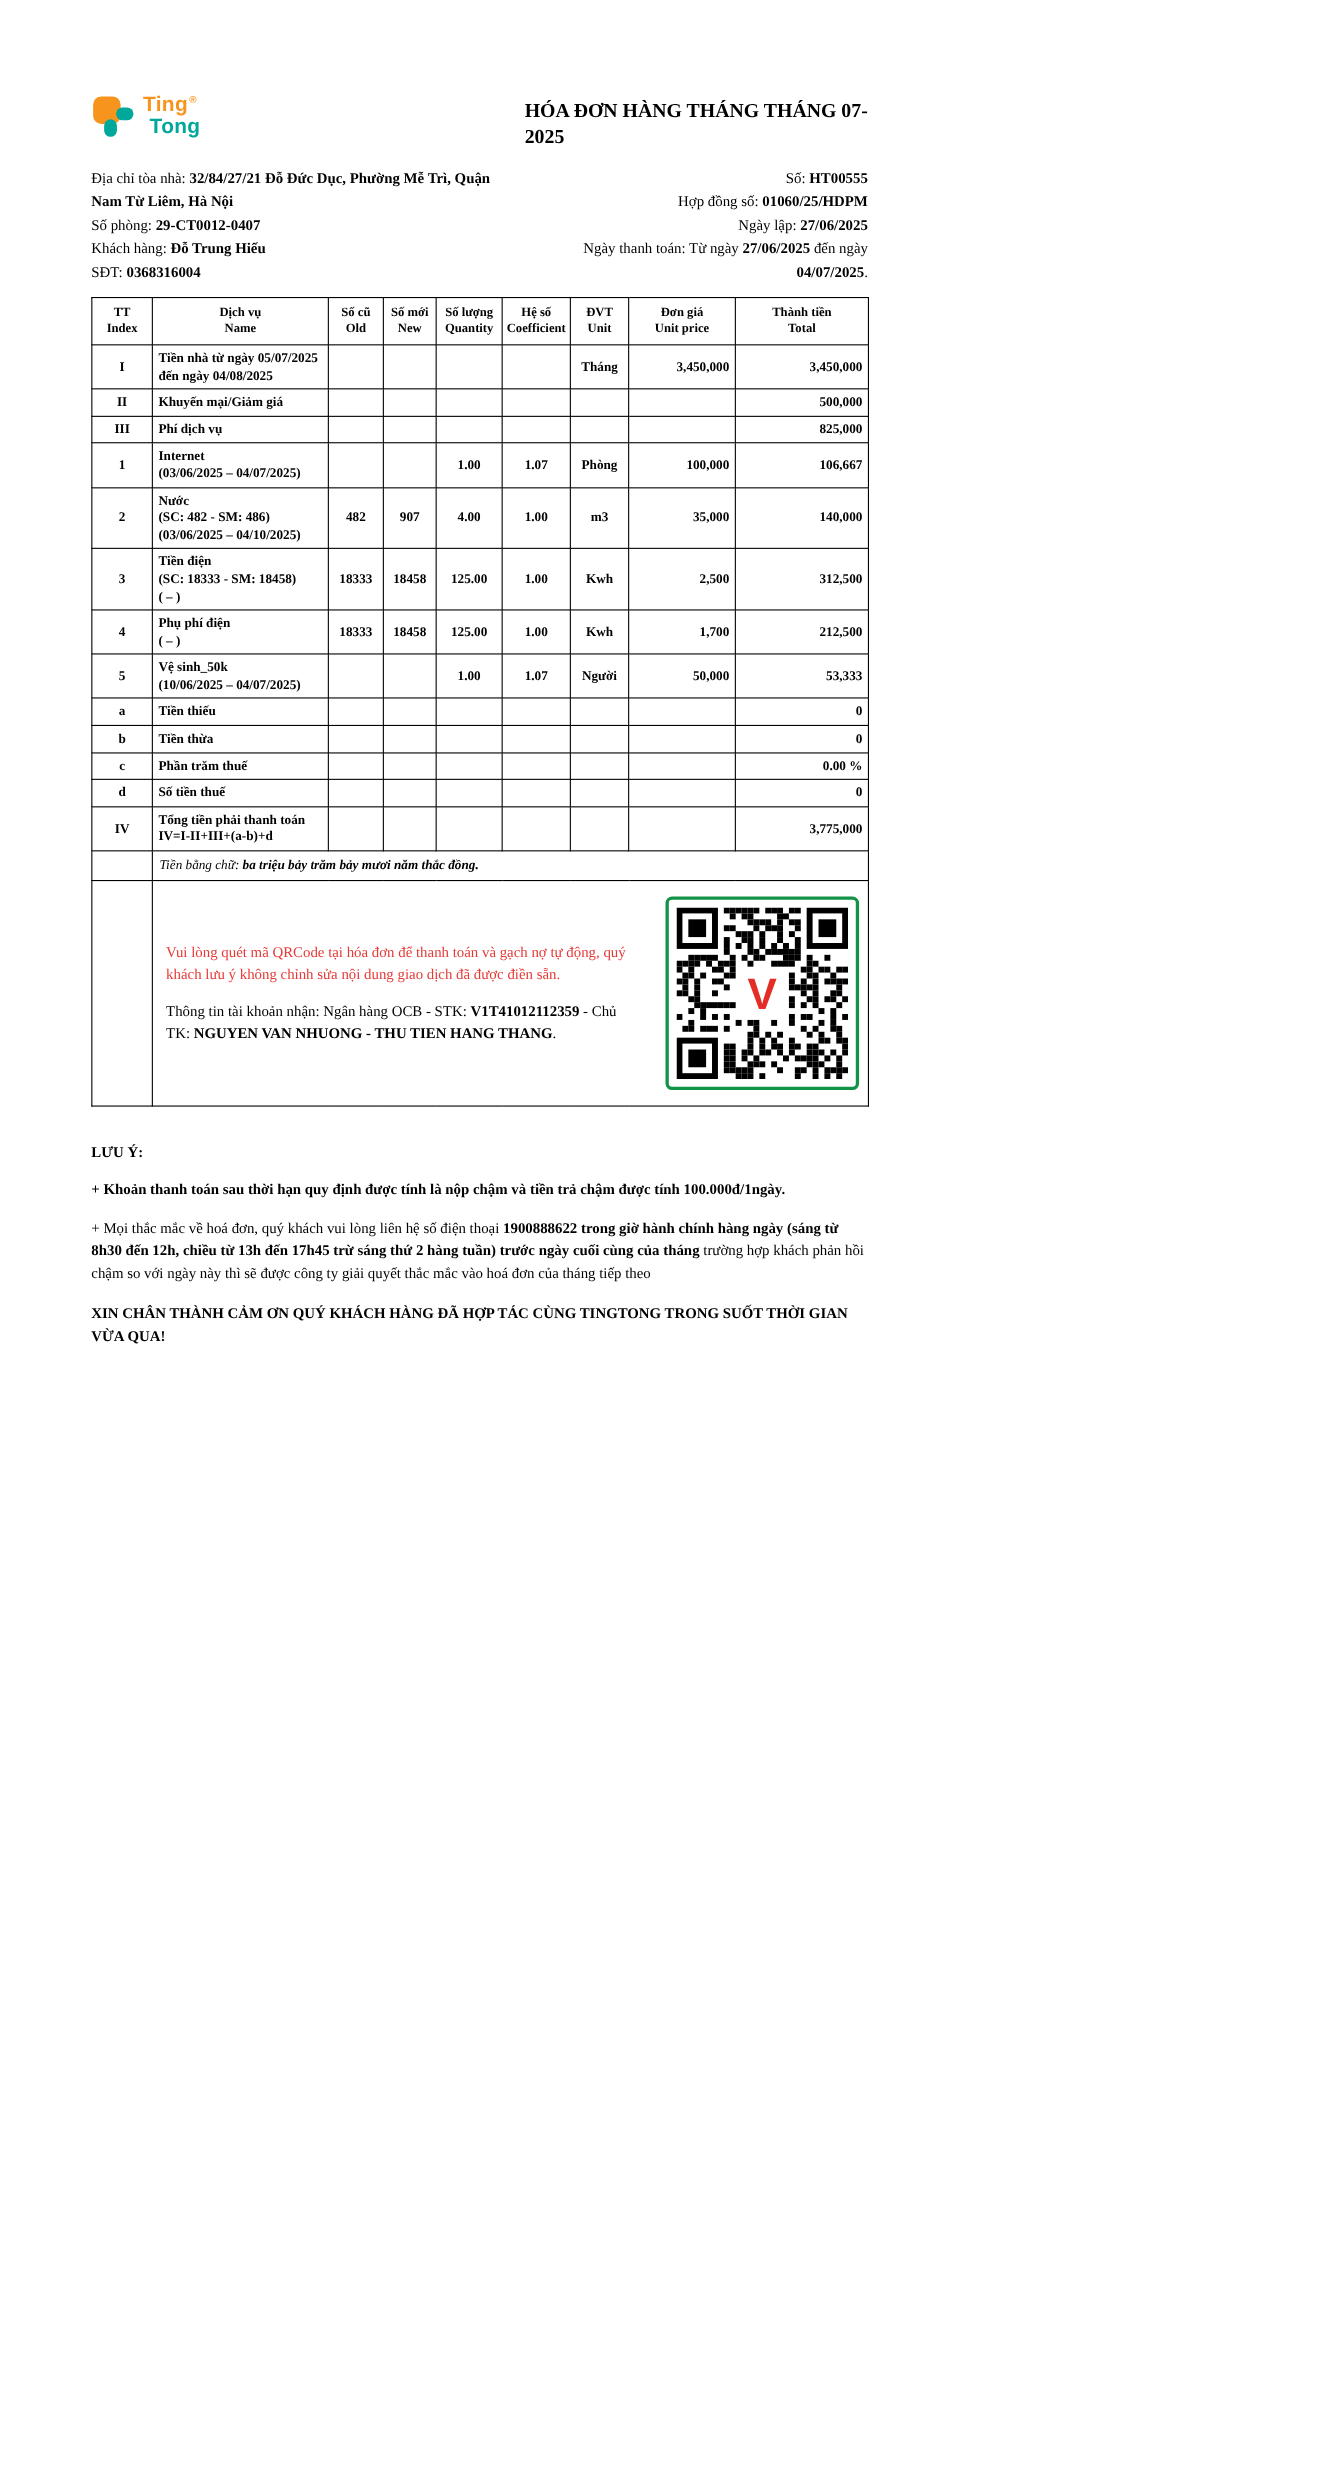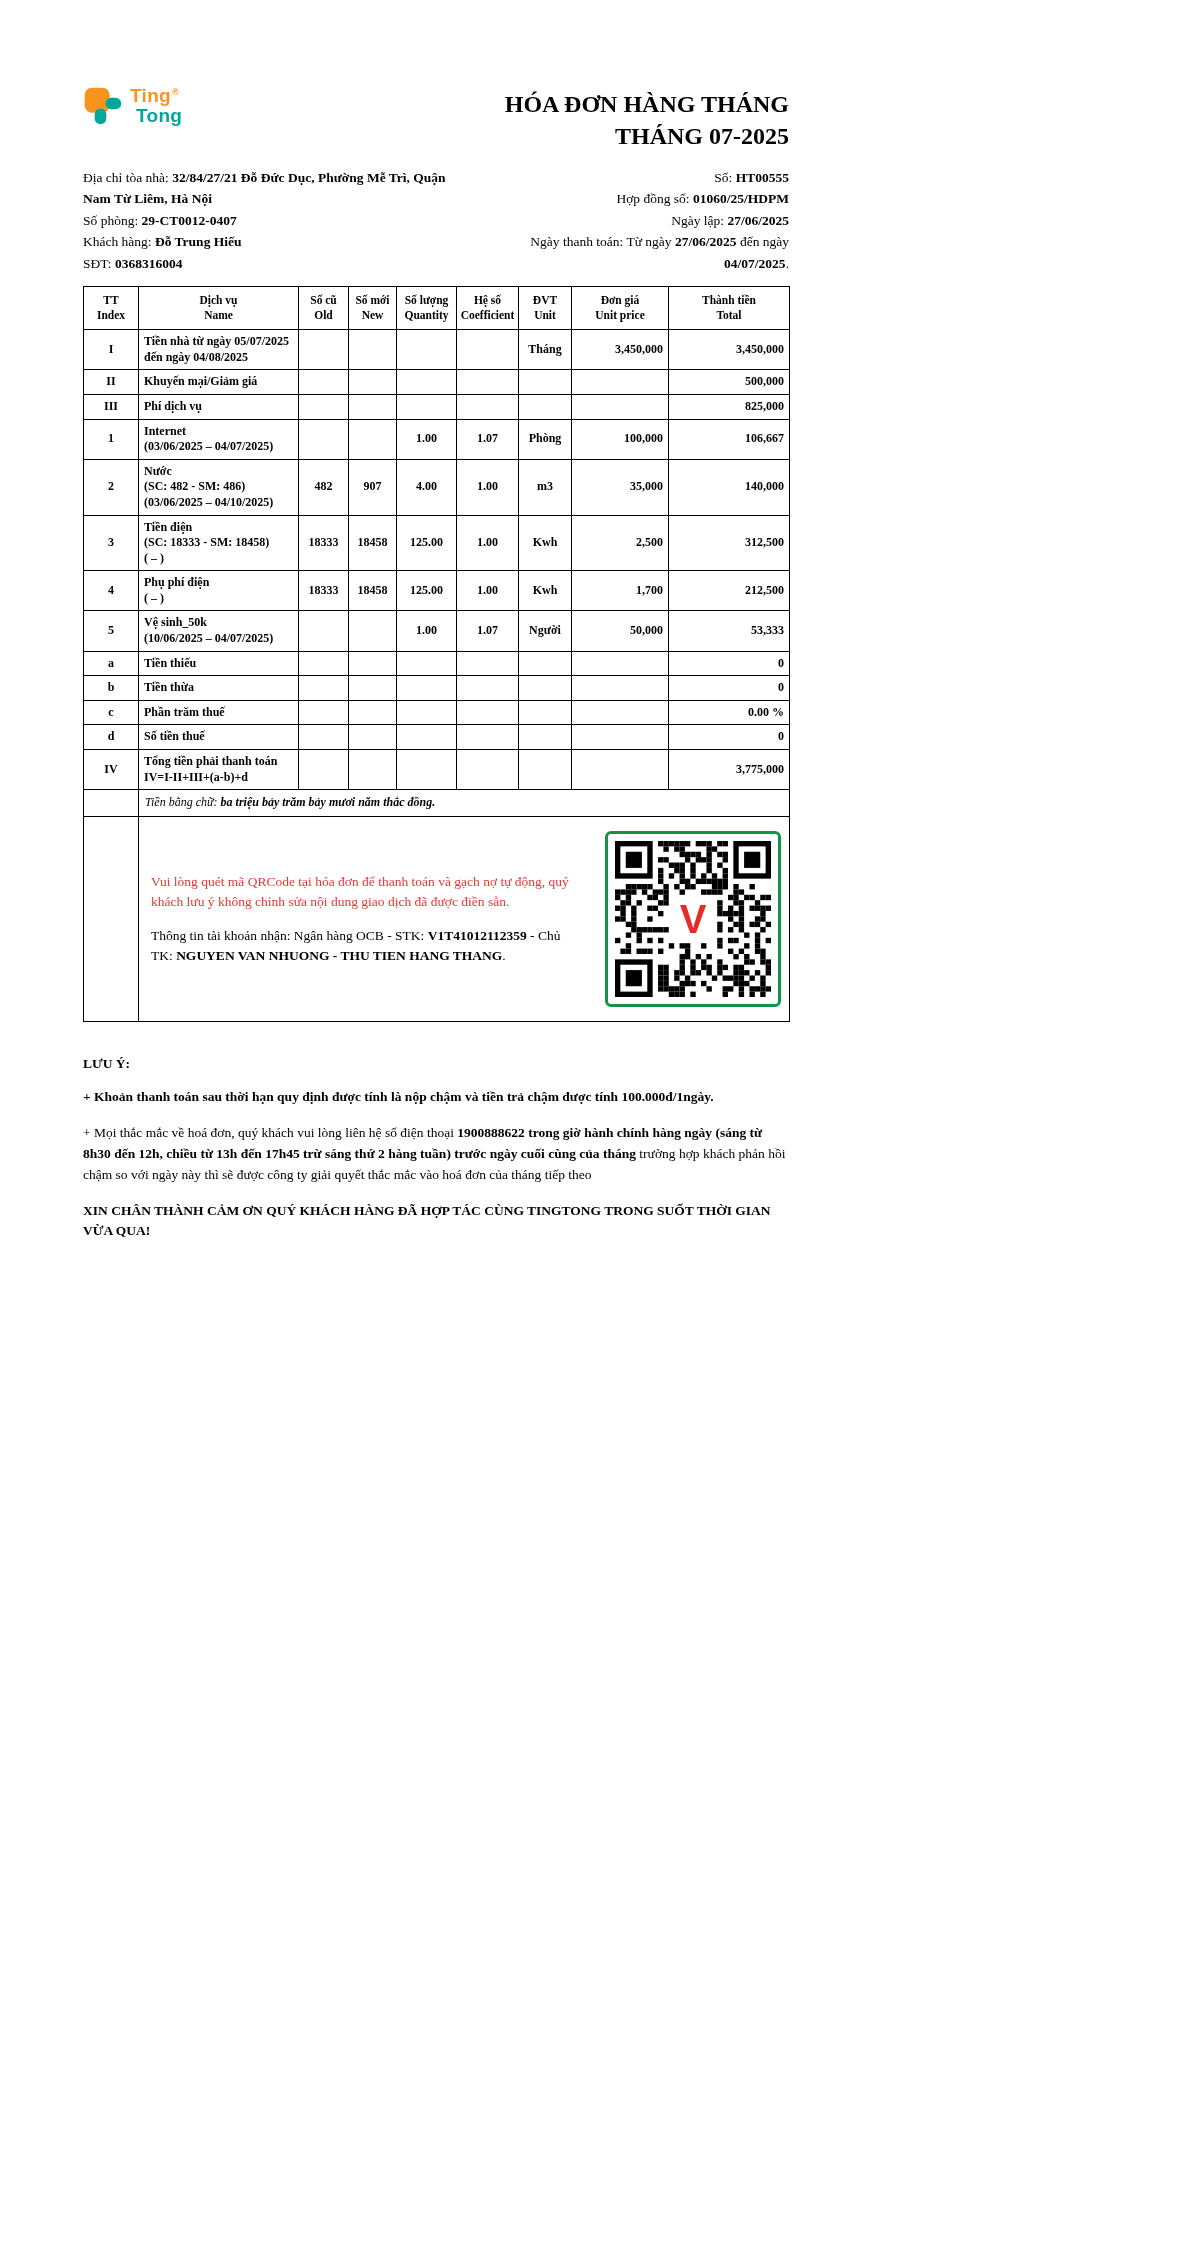--- a/index.html
+++ b/index.html
@@ -29,7 +29,7 @@
   .logo-line1 { color: var(--brand-orange); }
   .reg { font-size: 9px; vertical-align: super; margin-left: 1px; }
   .logo-line2 { color: var(--brand-teal); margin-left: 6px; }
-  .title { width: 312px; text-align: right; font-size: 24px; font-weight: bold; line-height: 1.35; margin-top: 2px; }
+  .title { width: 312px; font-size: 18px; font-weight: bold; line-height: 1.35; margin-top: 2px; }
 
   
   .info-row { display: flex; justify-content: space-between; margin-top: 14px; font-size: 13.5px; line-height: 21.5px; }

